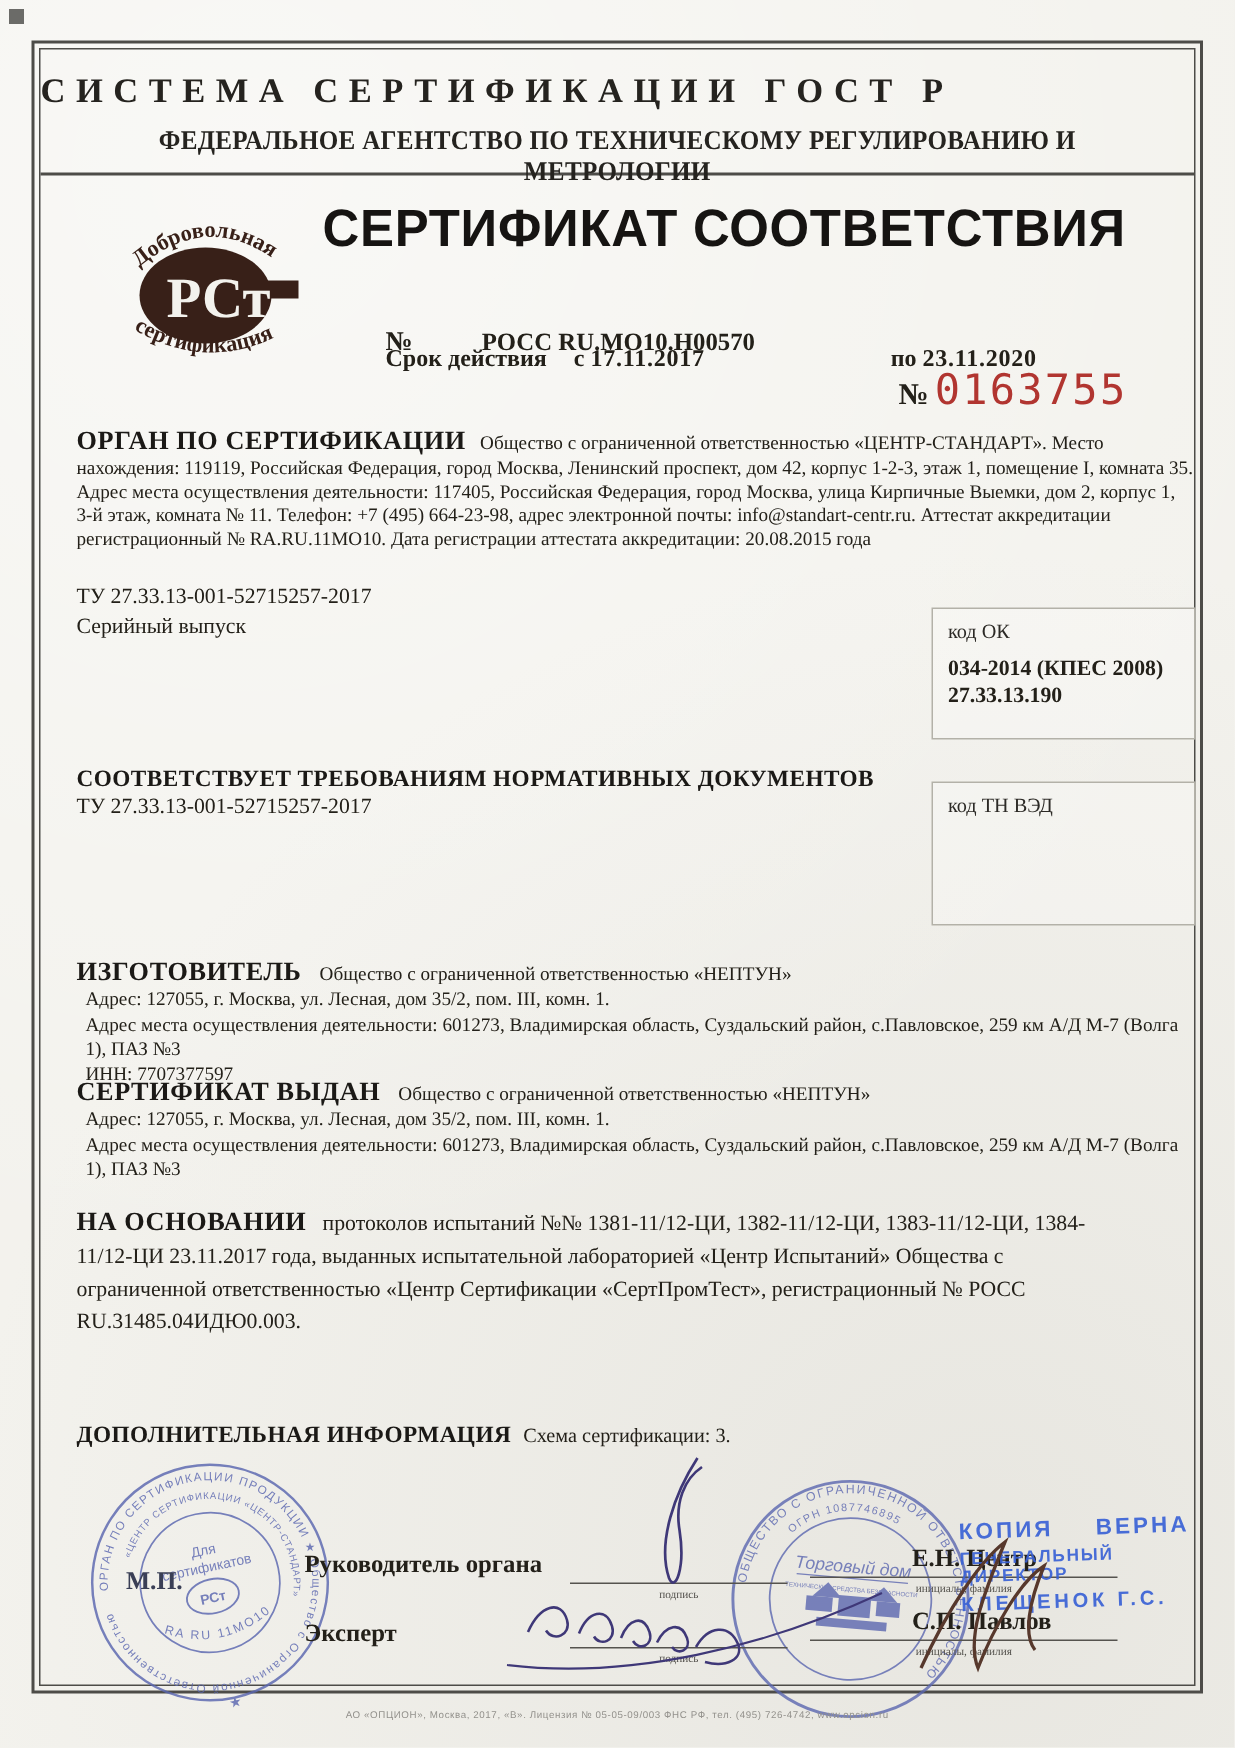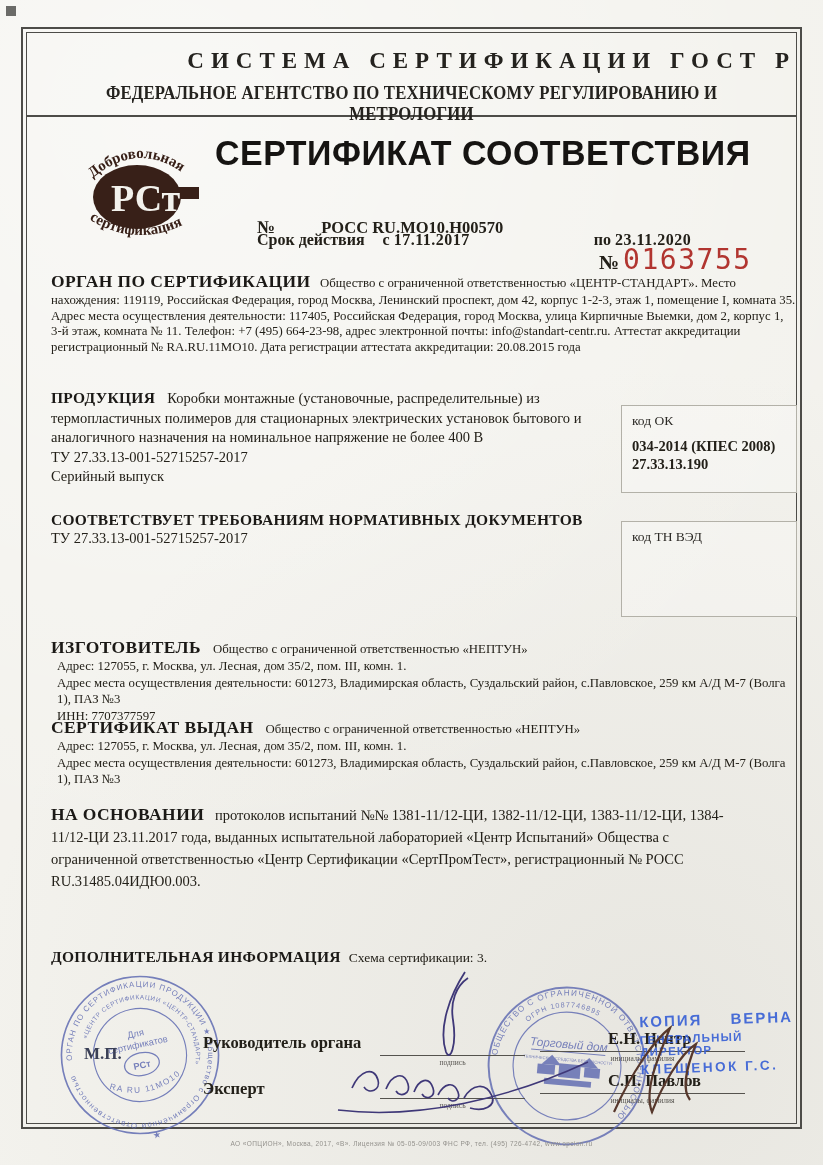--- a/index.html
+++ b/index.html
@@ -32,7 +32,7 @@
 
   
   .hdr{position:absolute;left:0;top:0;width:100%;height:84px;border-bottom:2px solid var(--frame);}
-  .hdr-title{position:absolute;top:15px;width:100%;text-align:right;font-weight:bold;font-size:23px;letter-spacing:7px;color:#25231f;}
+  .hdr-title{position:absolute;top:15px;width:100%;text-align:left;font-weight:bold;font-size:23px;letter-spacing:7px;color:#25231f;}
   .hdr-agency{position:absolute;top:50px;width:100%;text-align:center;font-weight:bold;font-size:18px;letter-spacing:.2px;color:#25231f;transform:scaleX(.93);}
 
   

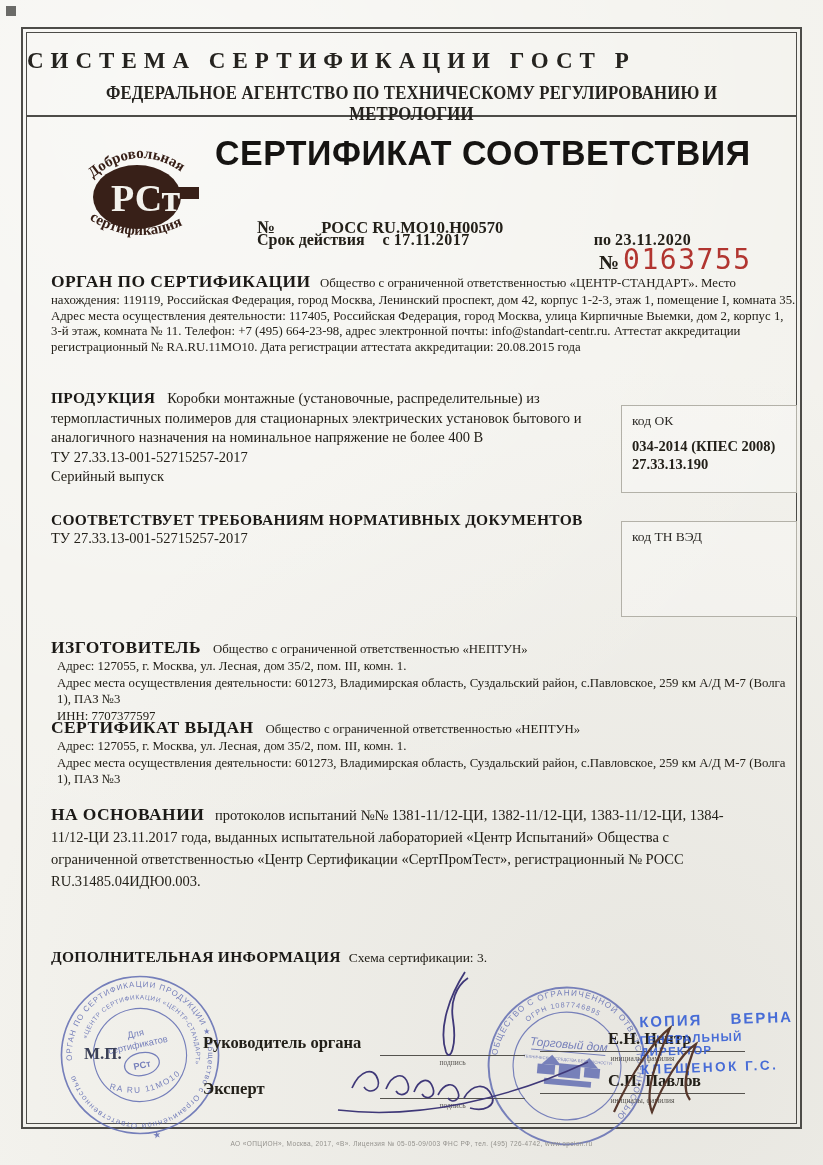--- a/index.html
+++ b/index.html
@@ -54,7 +54,7 @@
   .h-mid{font-size:15.5px;font-weight:bold;letter-spacing:.3px;color:#1b1916;}
   .t-sm{font-size:12.8px;line-height:1.22;}
   .t-md{font-size:14.5px;line-height:1.35;}
-  .sec-org{top:238px;font-family:Liberation Serif, serif;}
+  .sec-org{top:250px;font-family:Liberation Serif, serif;}
   .sec-org p{font-size:12.8px;line-height:1.24;}
   .sec-product{top:356px;}
   .sec-product .body{width:575px;}

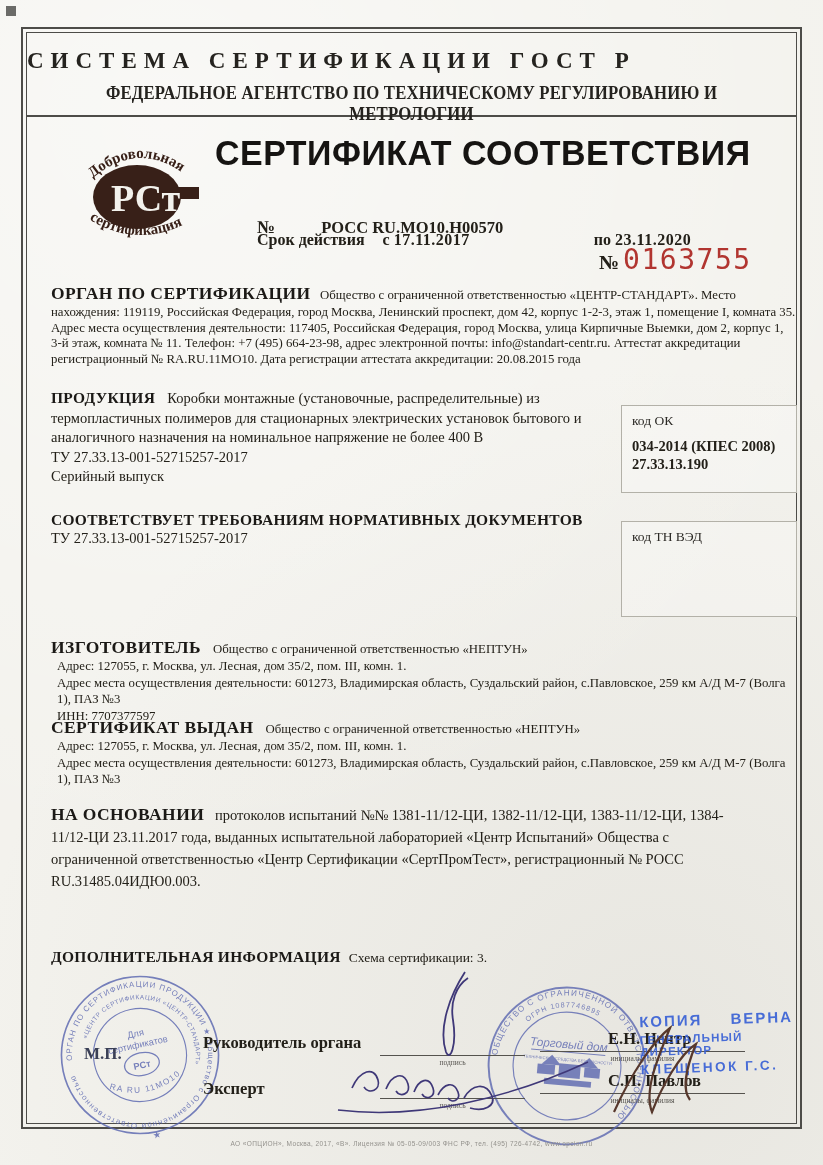--- a/index.html
+++ b/index.html
@@ -171,8 +171,6 @@
           <div class="cb-val">034-2014 (КПЕС 2008)</div>
           <div class="cb-val" style="margin-top:0">27.33.13.190</div>
         </div>
-        <p class="body"><span class="h-mid">ПРОДУКЦИЯ</span>&nbsp;&nbsp;
-        <span class="t-md">Коробки монтажные (установочные, распределительные) из термопластичных полимеров для стационарных электрических установок бытового и аналогичного назначения на номинальное напряжение не более 400 В</span></p>
         <p class="body t-md">ТУ 27.33.13-001-52715257-2017</p>
         <p class="body t-md">Серийный выпуск</p>
       </div>

